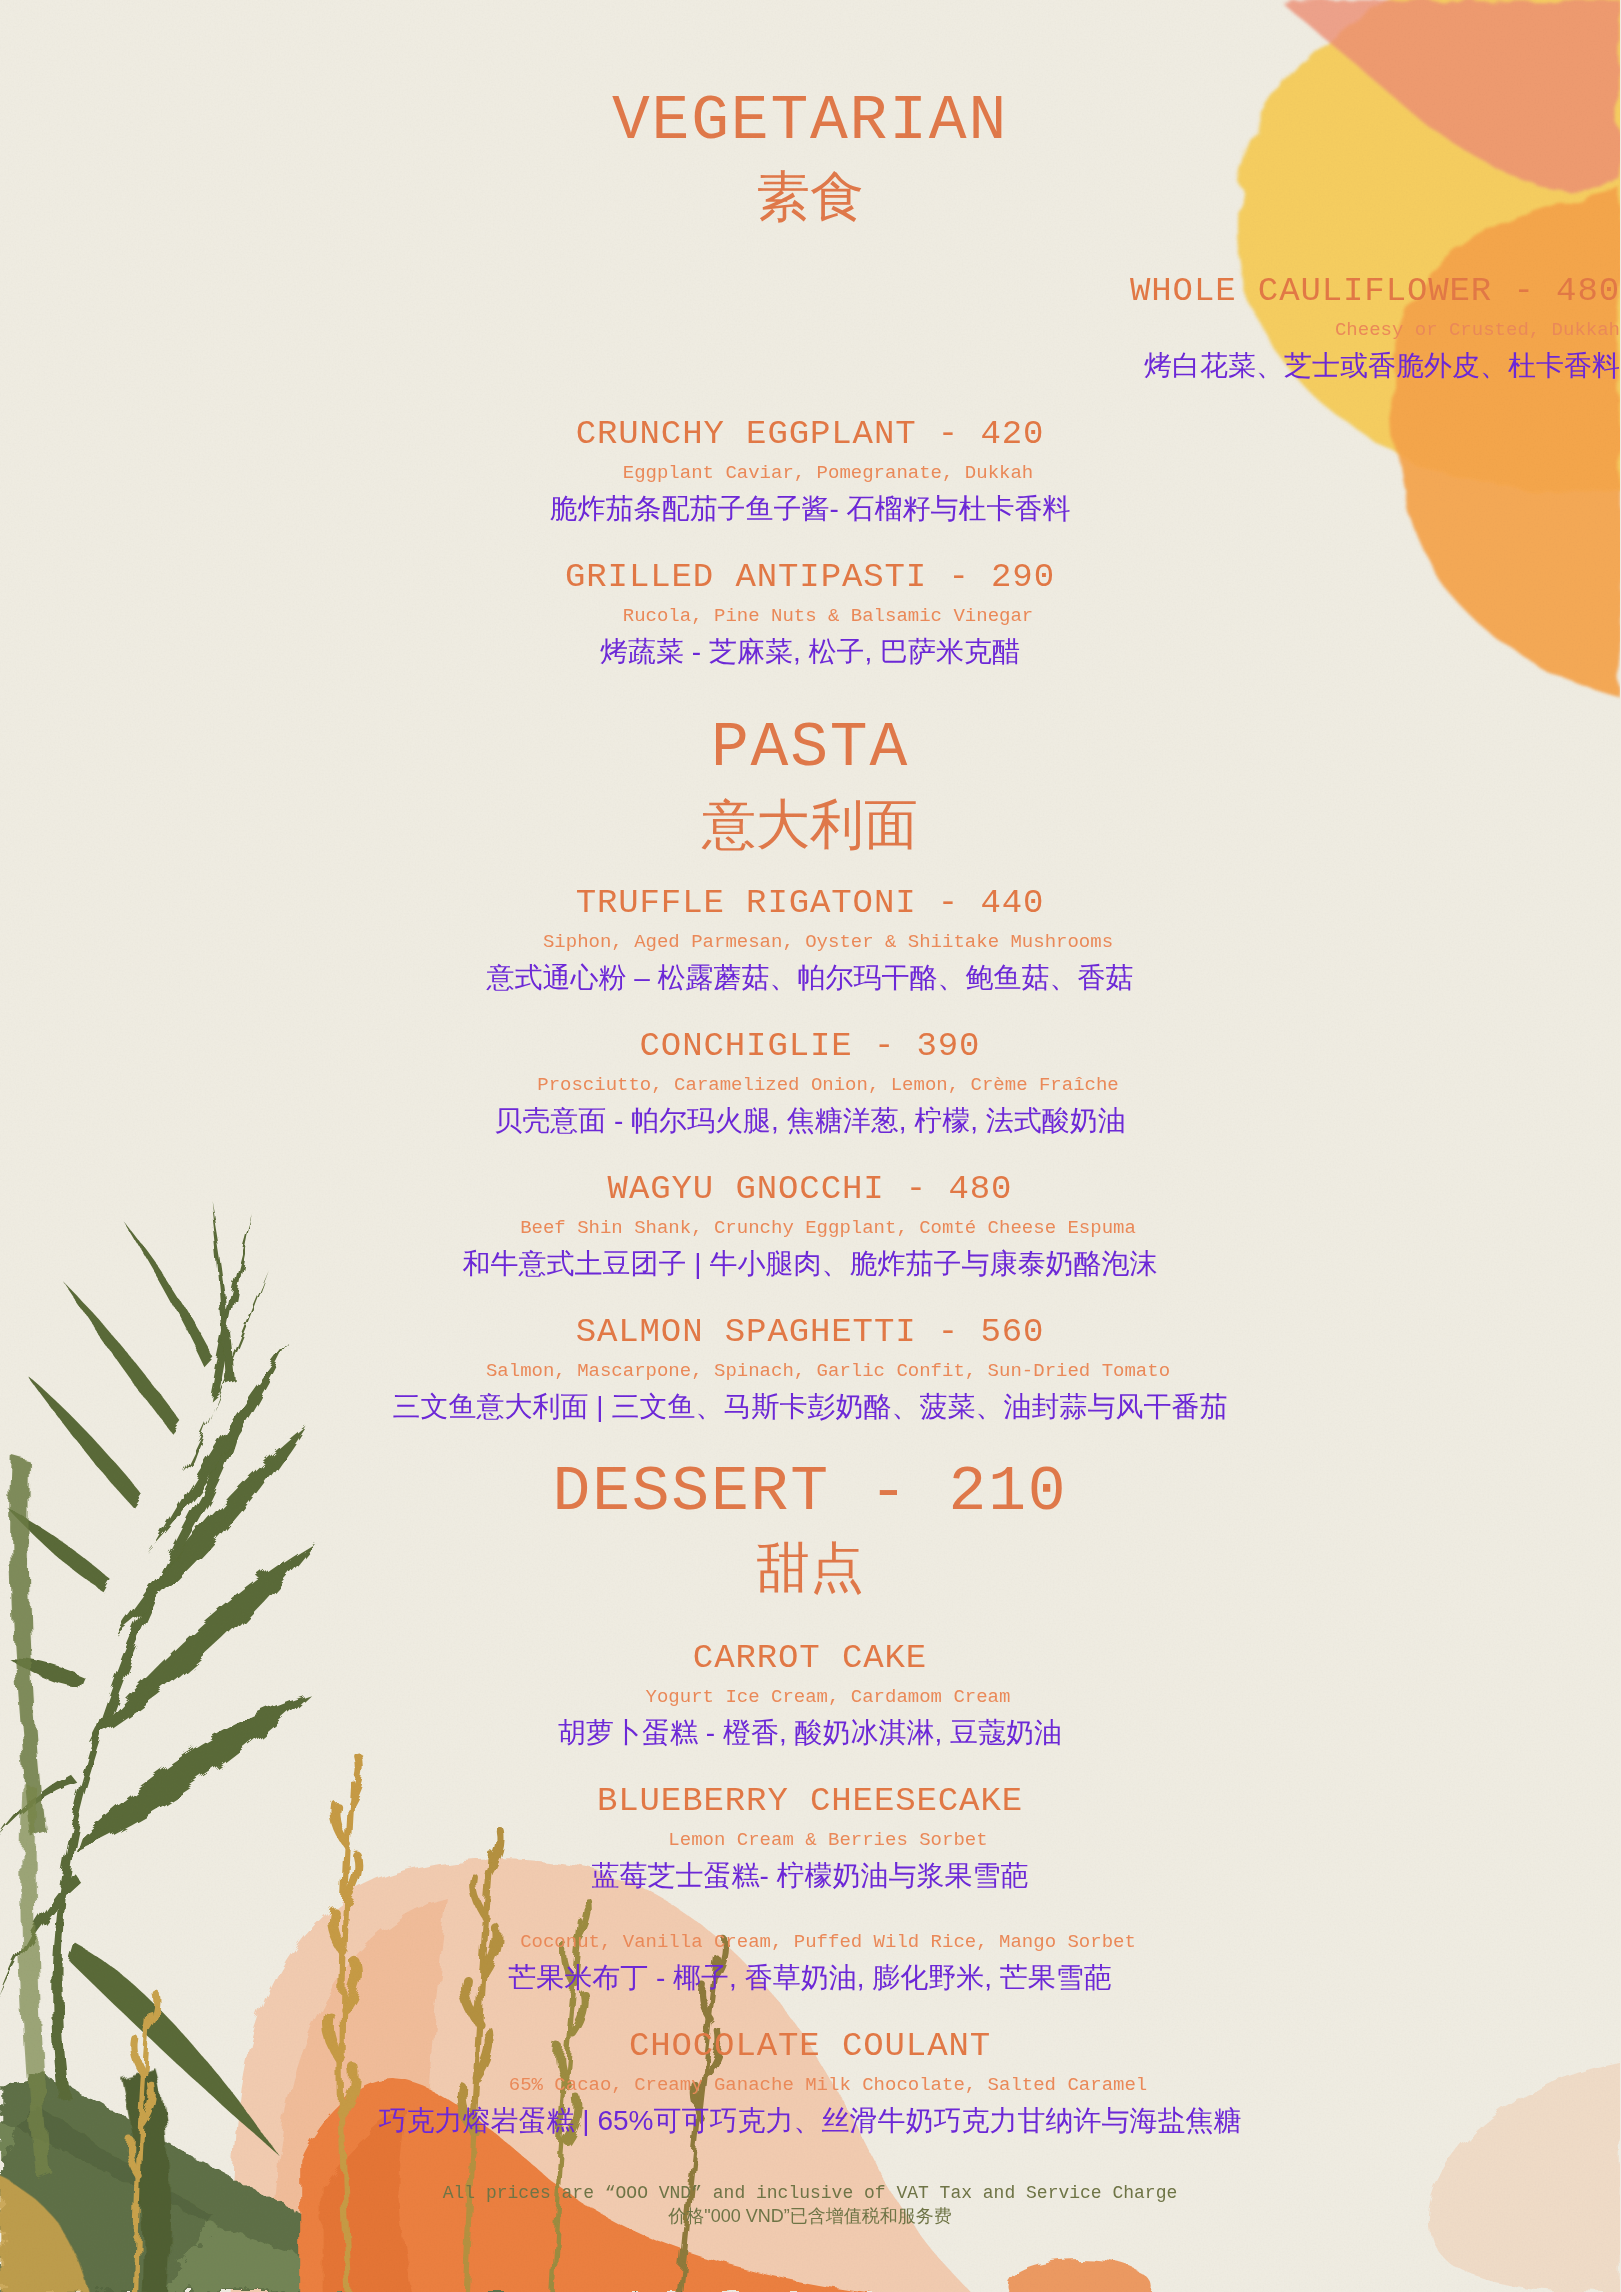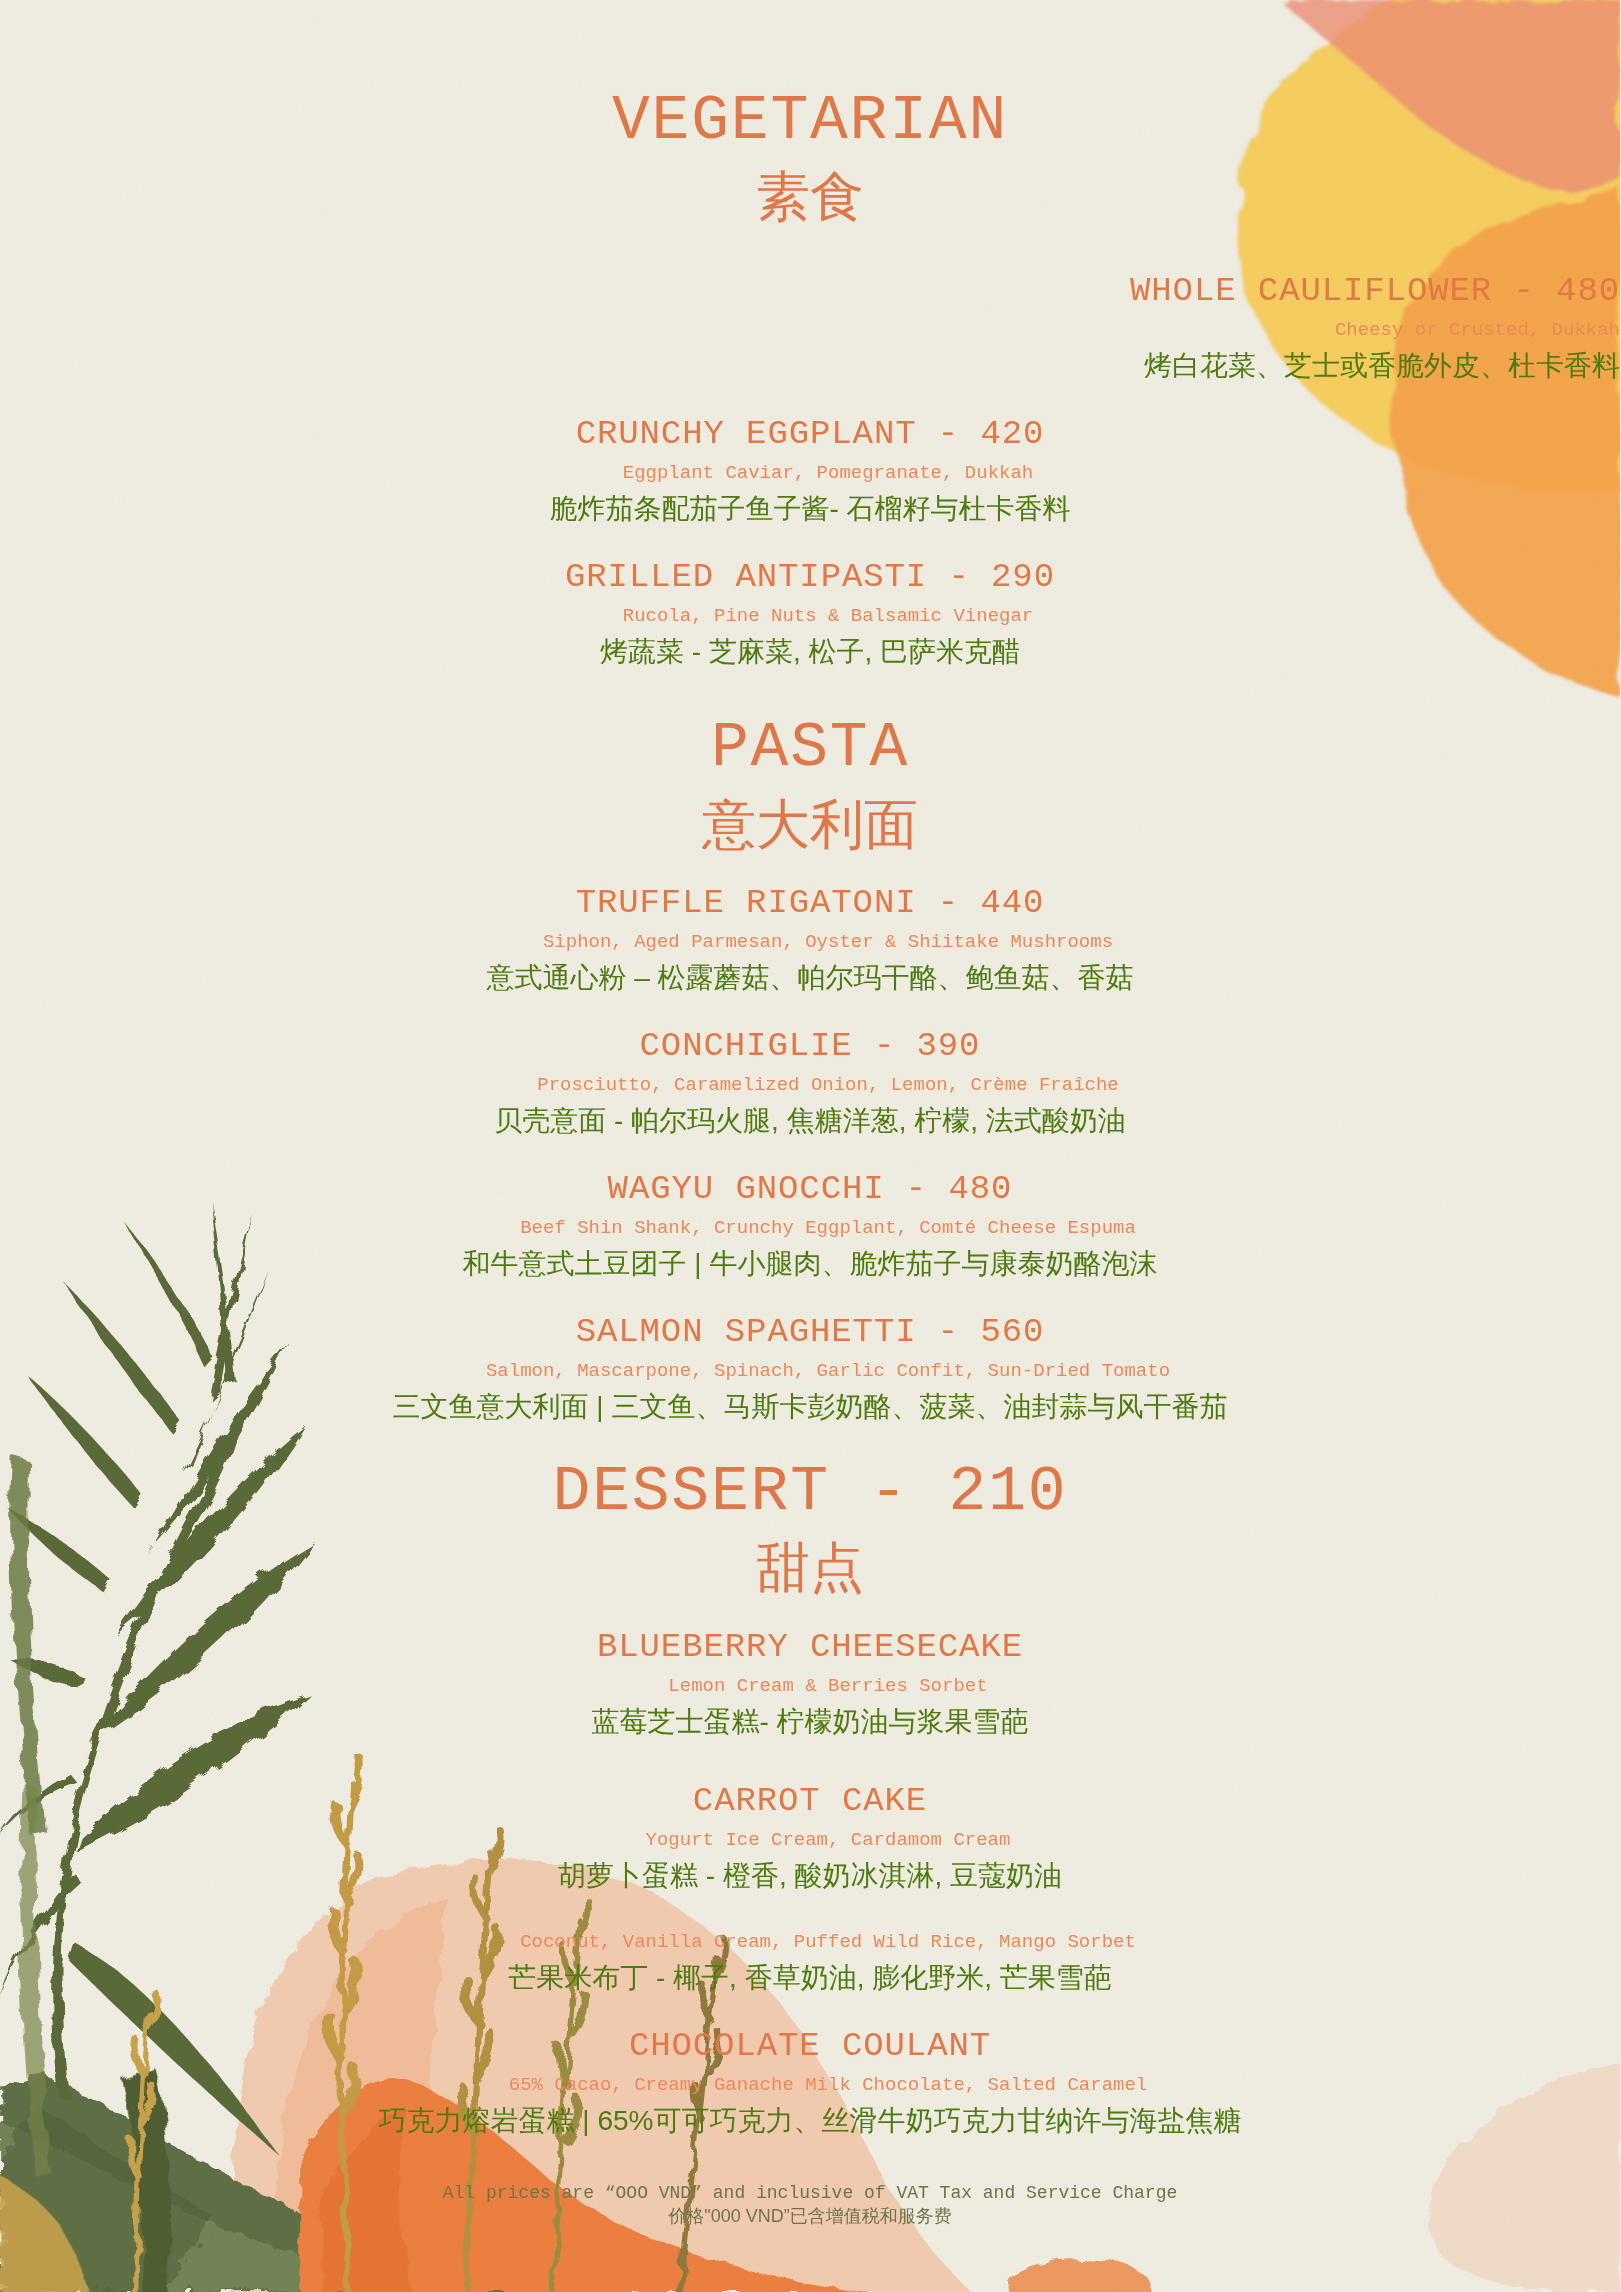--- a/index.html
+++ b/index.html
@@ -43,7 +43,7 @@
   }
   .item-zh {
     font-size:28px; line-height:36px;
-    color:#4d7c0f; font-family:"Liberation Sans",sans-serif; white-space:nowrap;
+    color:#6d28d9; font-family:"Liberation Sans",sans-serif; white-space:nowrap;
   }
 
   .footer { margin-top:43px; }

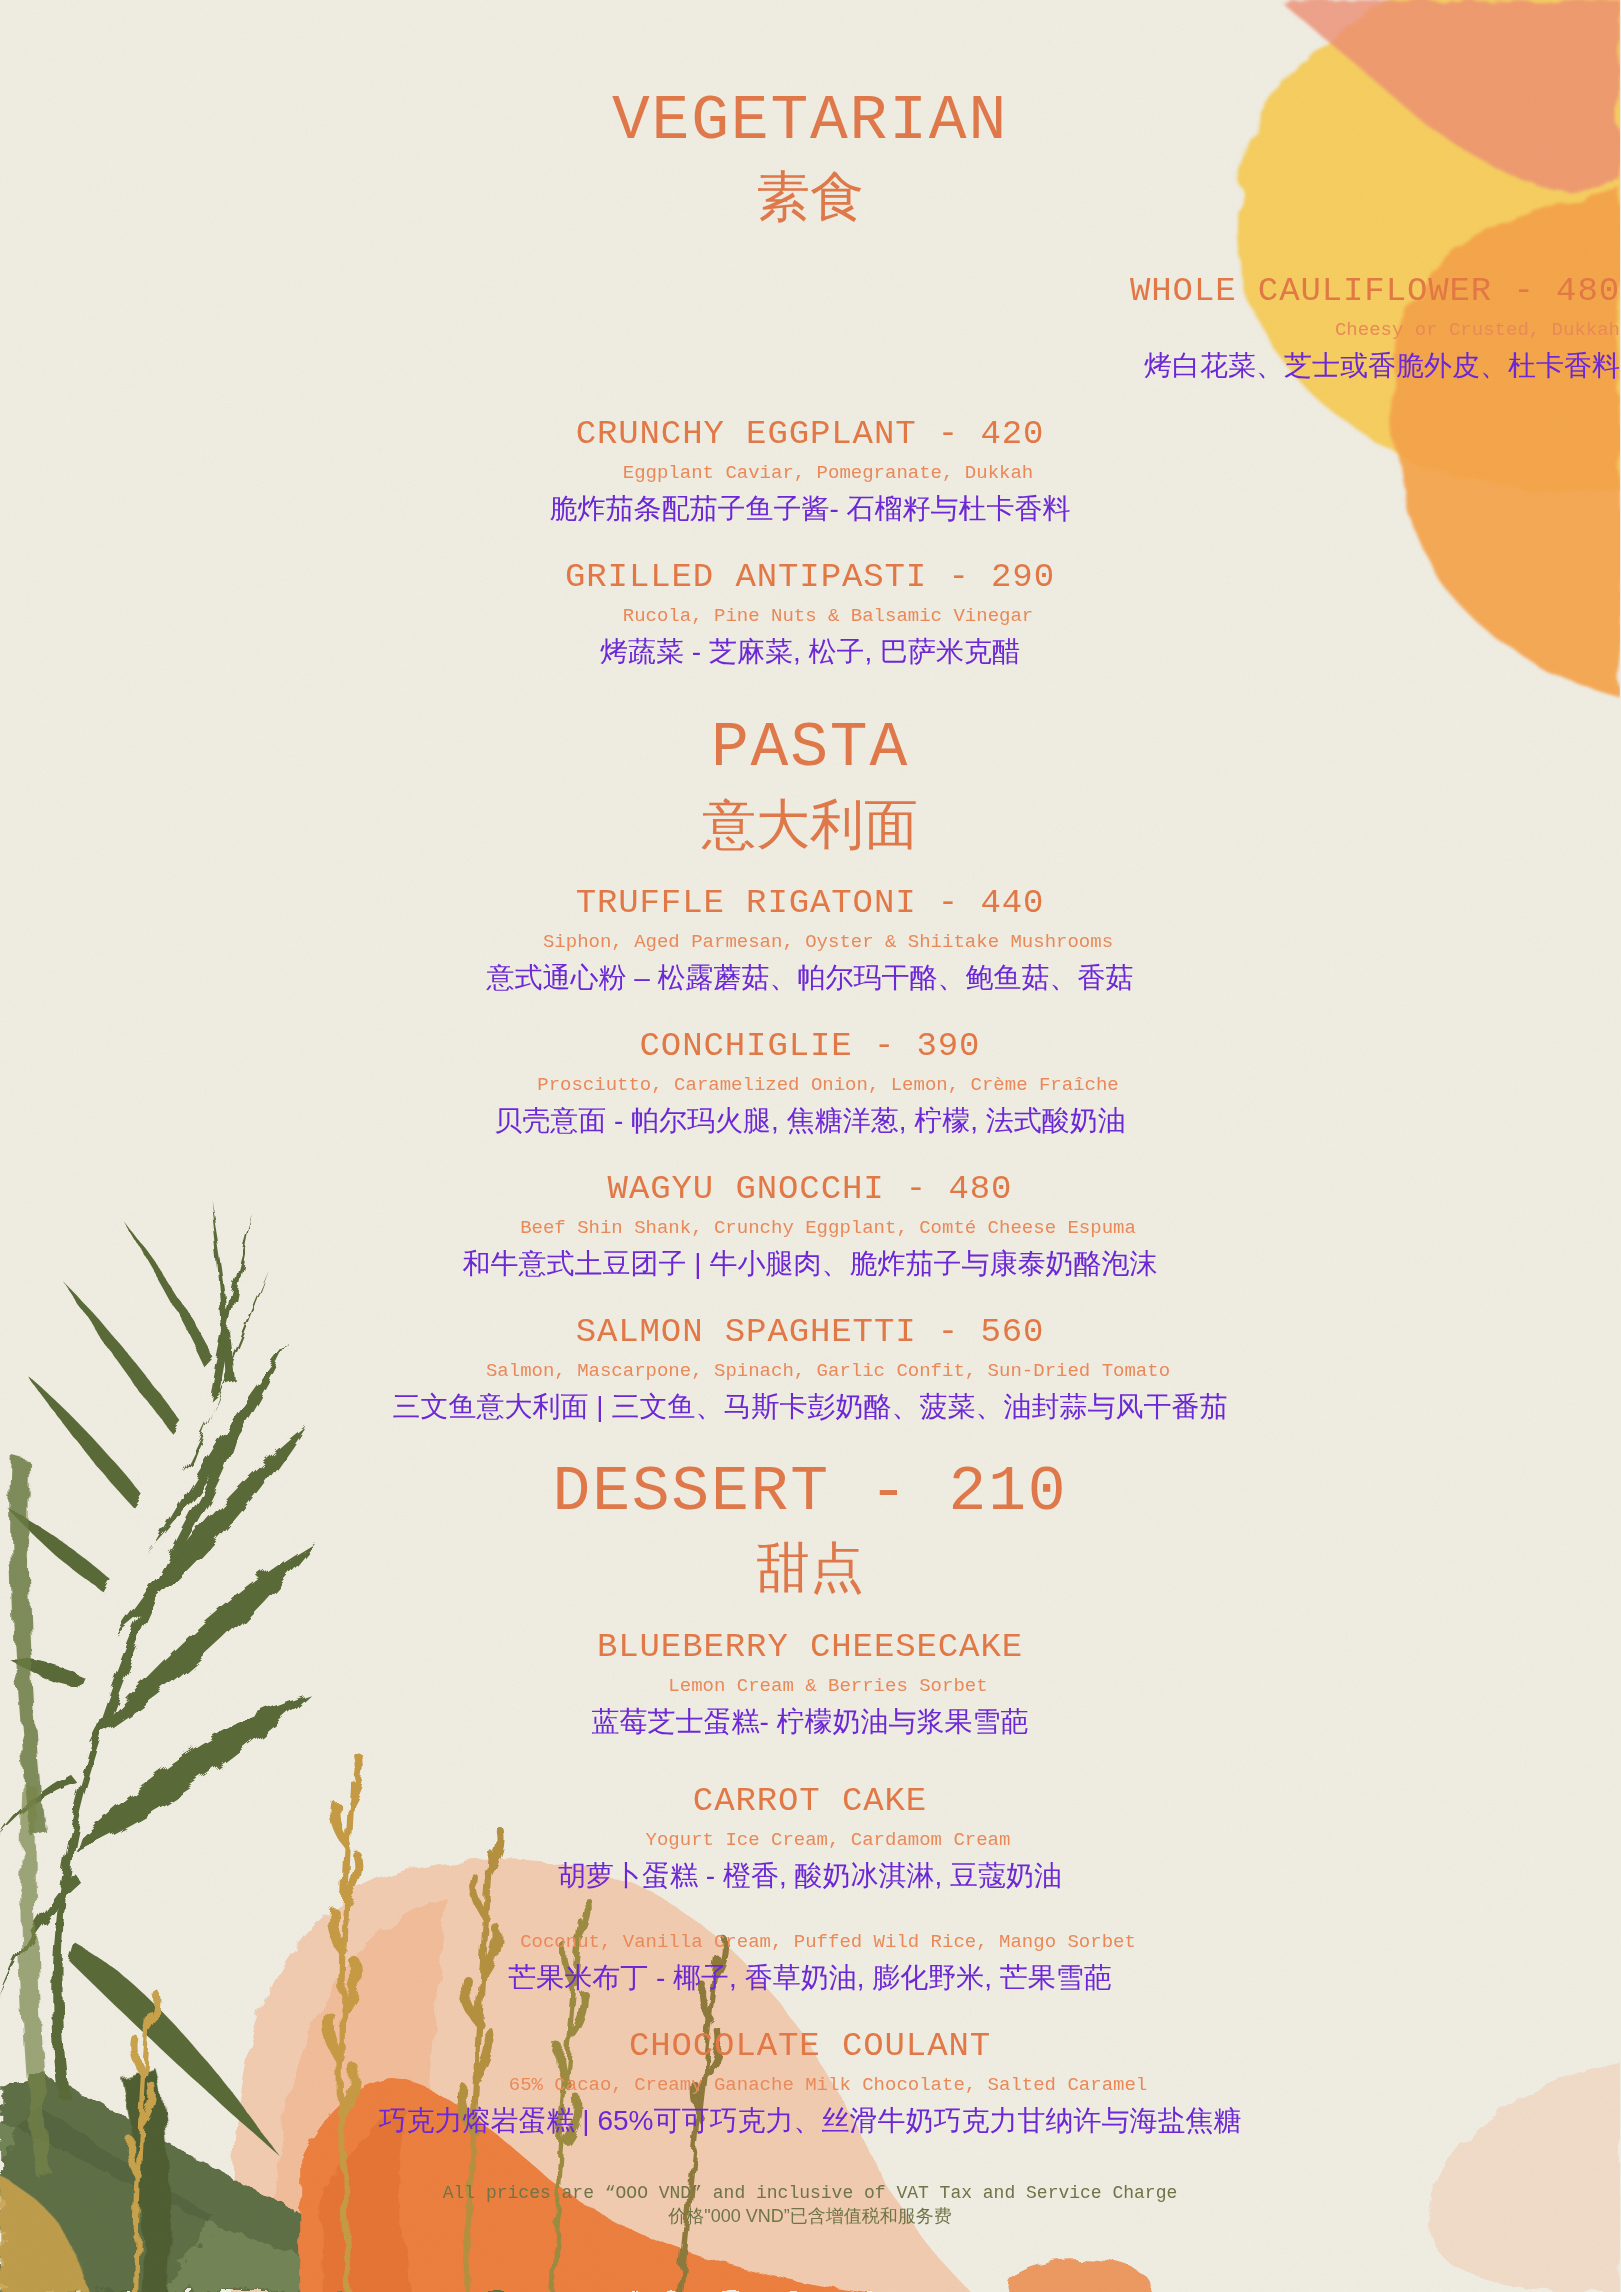--- a/index.html
+++ b/index.html
@@ -236,15 +236,15 @@
       <div class="title-en">DESSERT - 210</div>
       <div class="title-zh" lang="zh">甜点</div>
 
-      <div class="item">
-        <div class="item-name">BLUEBERRY CHEESECAKE</div>
-        <div class="item-desc">Lemon Cream &amp; Berries Sorbet</div>
-        <div class="item-zh" lang="zh">蓝莓芝士蛋糕- 柠檬奶油与浆果雪葩</div>
-      </div>
       <div class="item first">
         <div class="item-name">CARROT CAKE</div>
         <div class="item-desc">Yogurt Ice Cream, Cardamom Cream</div>
         <div class="item-zh" lang="zh">胡萝卜蛋糕 - 橙香, 酸奶冰淇淋, 豆蔻奶油</div>
+      </div>
+      <div class="item">
+        <div class="item-name">BLUEBERRY CHEESECAKE</div>
+        <div class="item-desc">Lemon Cream &amp; Berries Sorbet</div>
+        <div class="item-zh" lang="zh">蓝莓芝士蛋糕- 柠檬奶油与浆果雪葩</div>
       </div>
       <div class="item">
         <div class="item-desc">Coconut, Vanilla Cream, Puffed Wild Rice, Mango Sorbet</div>

